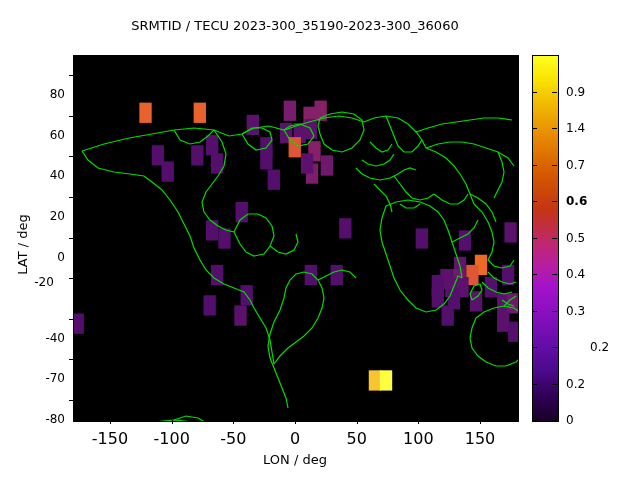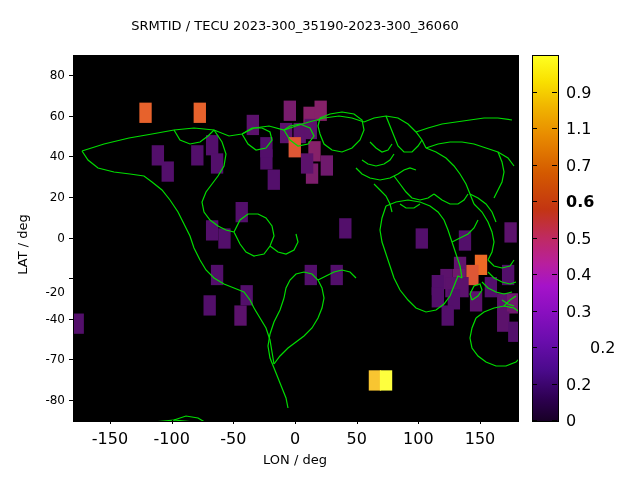--- a/index.html
+++ b/index.html
@@ -67,6 +67,7 @@
     text-align: right;
     transform: translateY(-50%);
     white-space: nowrap;
+    margin-top: 19px;
   }
   #xlabel {
     position: absolute;

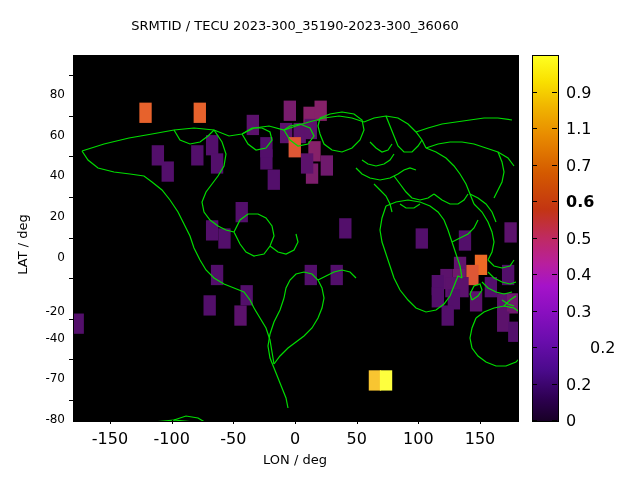--- a/index.html
+++ b/index.html
@@ -108,7 +108,7 @@
   .cbtick-label {
     position: absolute;
     left: 566px;
-    font-size: 16px;
+    font-size: 12px;
     color: #000000;
     transform: translateY(-50%);
     white-space: nowrap;

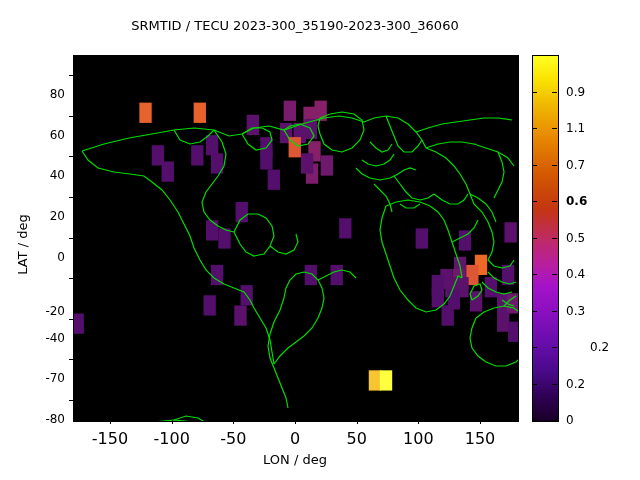--- a/index.html
+++ b/index.html
@@ -320,7 +320,7 @@
       <div class="cbtick-label" style="top: 164.5px;">0.7</div>
       <div class="cbtick-mark" style="left: 532px; top: 128px;"></div>
       <div class="cbtick-mark" style="left: 552px; top: 128px;"></div>
-      <div class="cbtick-label" style="top: 128px;">1.1</div>
+      <div class="cbtick-label" style="top: 128px;">1.4</div>
       <div class="cbtick-mark" style="left: 532px; top: 91.5px;"></div>
       <div class="cbtick-mark" style="left: 552px; top: 91.5px;"></div>
       <div class="cbtick-label" style="top: 91.5px;">0.9</div>

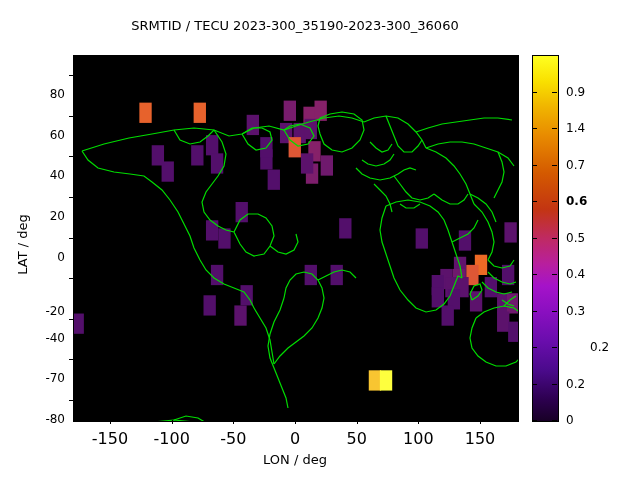--- a/index.html
+++ b/index.html
@@ -278,7 +278,7 @@
       <div style="position: absolute; width: 4px; height: 1px; background: rgb(0, 0, 0); left: 69px; top: 237.5px;"></div>
       <div class="ytick" style="left: 23px; width: 42px; top: 237.5px;">0</div>
       <div style="position: absolute; width: 4px; height: 1px; background: rgb(0, 0, 0); left: 69px; top: 278.056px;"></div>
-      <div class="ytick" style="left: 23px; width: 42px; top: 292px;">-20</div>
+      <div class="ytick" style="left: 23px; width: 42px; top: 263px; text-align: center;">-20</div>
       <div style="position: absolute; width: 4px; height: 1px; background: rgb(0, 0, 0); left: 69px; top: 318.611px;"></div>
       <div class="ytick" style="left: 23px; width: 42px; top: 318.611px;">-40</div>
       <div style="position: absolute; width: 4px; height: 1px; background: rgb(0, 0, 0); left: 69px; top: 359.167px;"></div>

